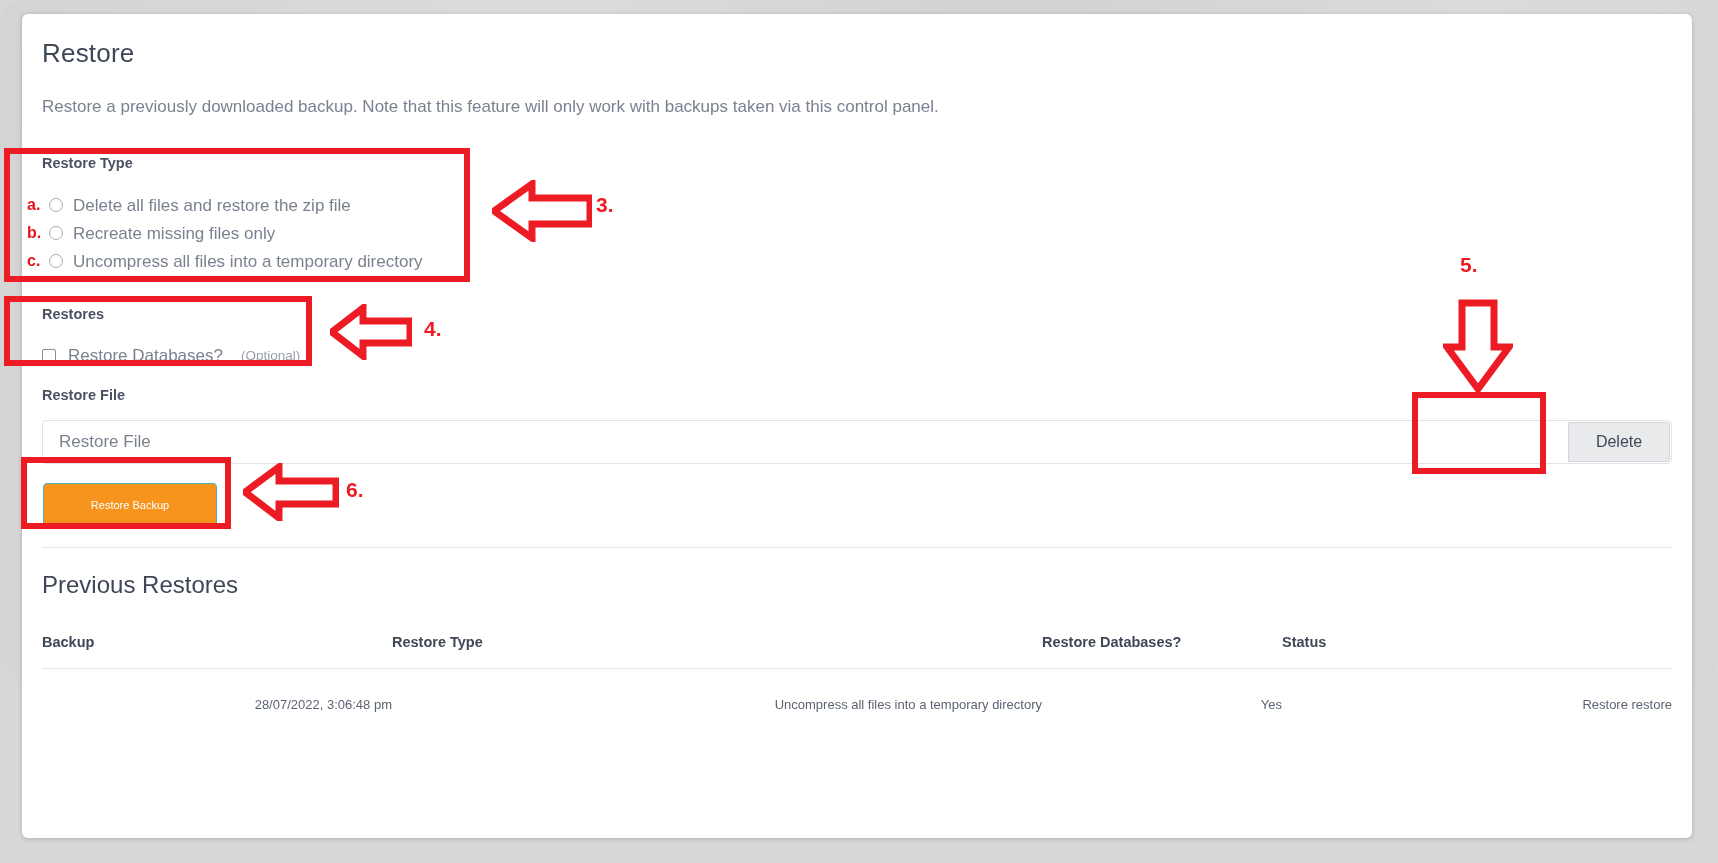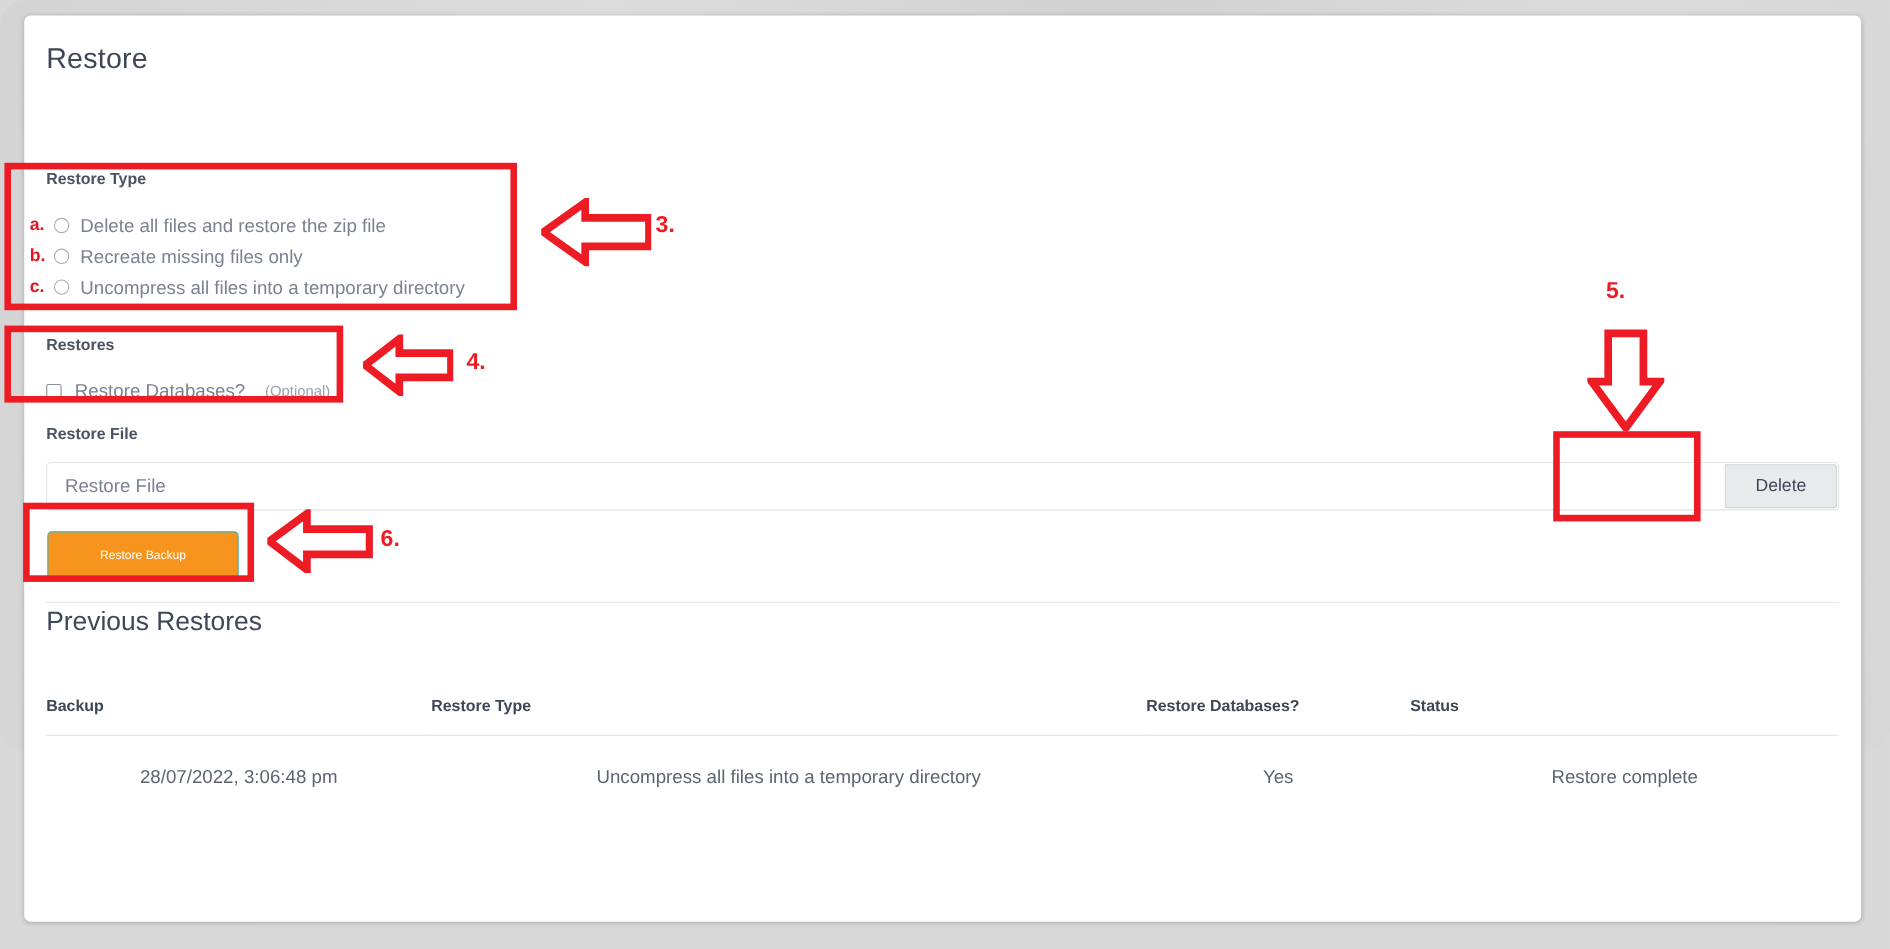--- a/index.html
+++ b/index.html
@@ -149,6 +149,7 @@
 
       <div class="page-title">Restore</div>
 
+      <div class="page-desc">Restore a previously downloaded backup. Note that this feature will only work with backups taken via this control panel.</div>
 
       <div class="field-label" style="left:20px; top:141px;">Restore Type</div>
 

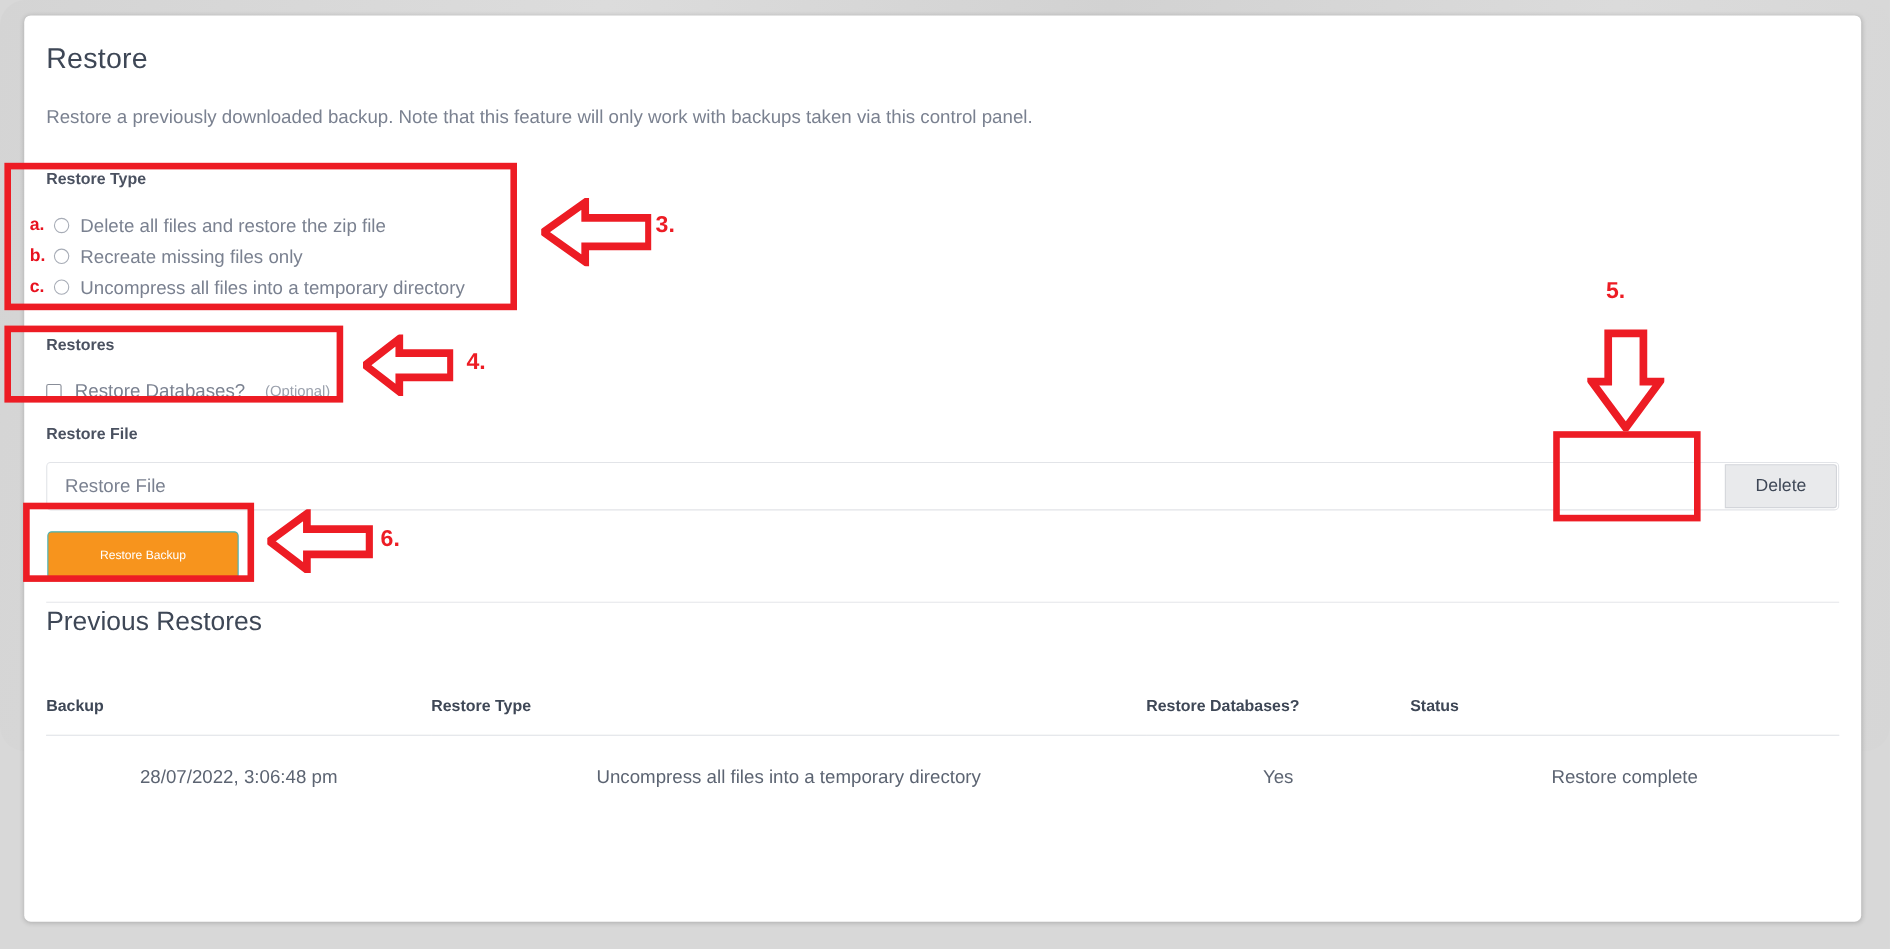--- a/index.html
+++ b/index.html
@@ -108,7 +108,7 @@
     background: #e6e8eb;
   }
   .section-title {
-    position: absolute; left: 20px; top: 538px;
+    position: absolute; left: 20px; top: 557px;
     font-size: 24px; color: #3e4756; font-weight: 400;
   }
   table.restores {

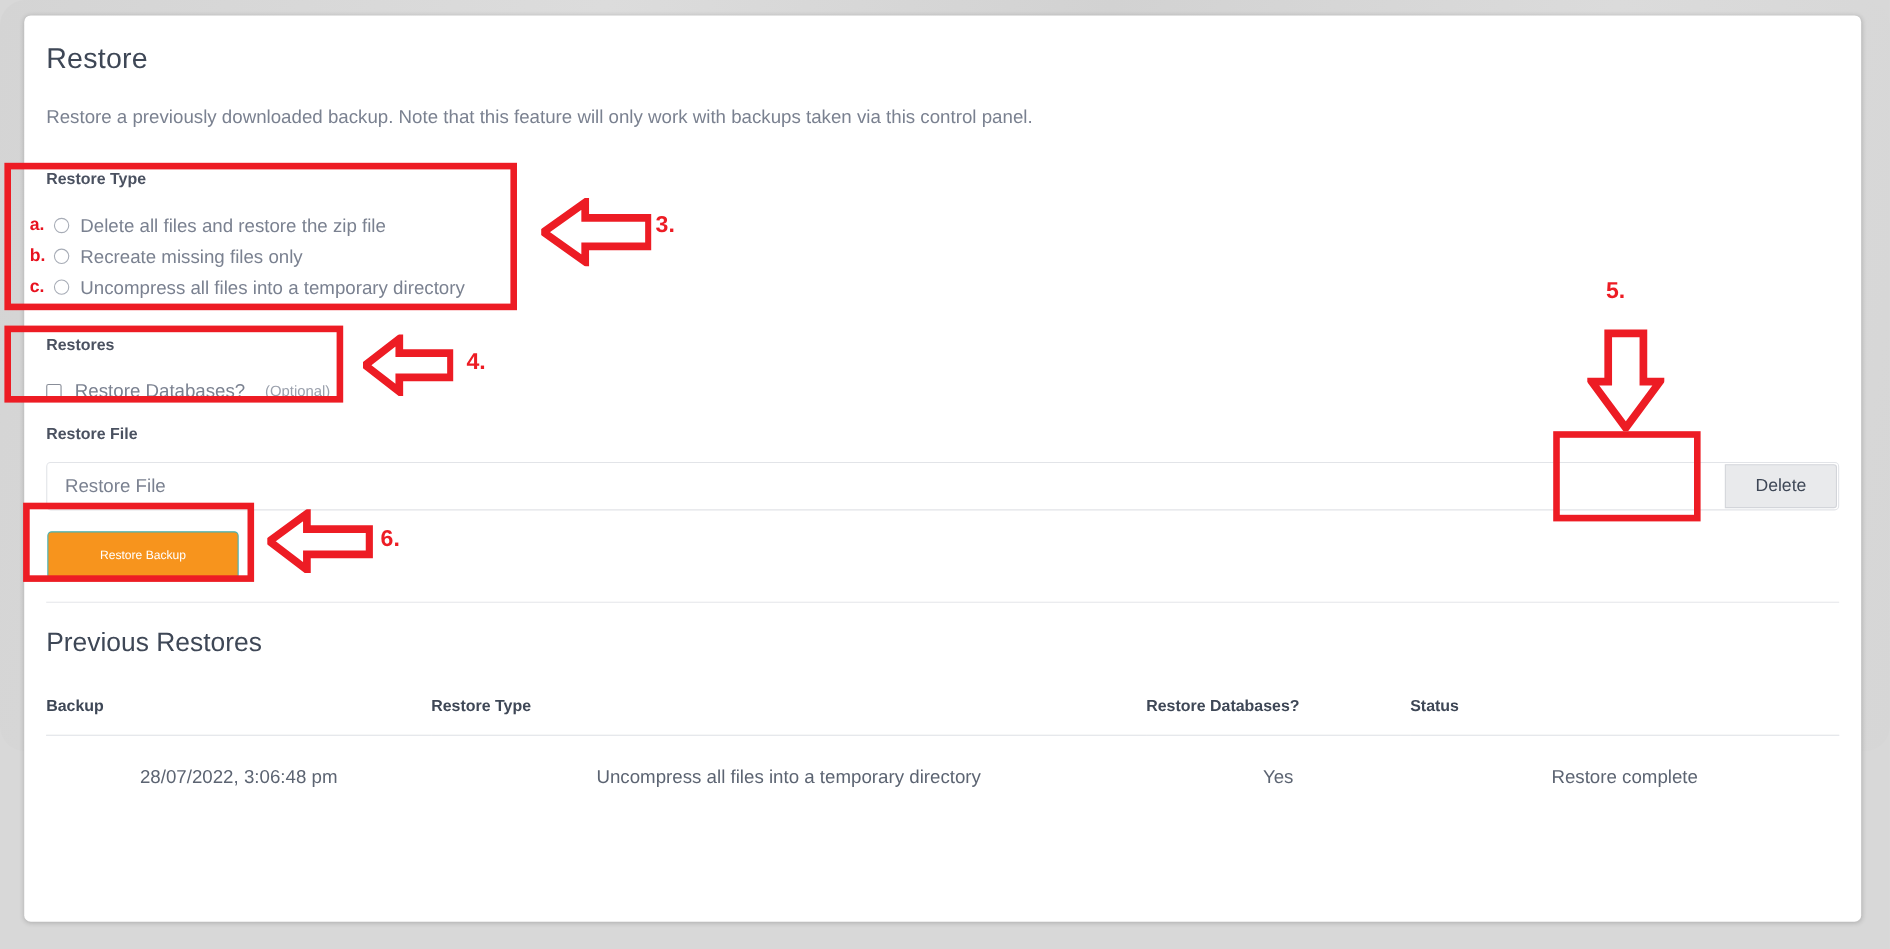--- a/index.html
+++ b/index.html
@@ -121,7 +121,7 @@
     border-bottom: 1px solid #e6e8eb;
   }
   table.restores td {
-    text-align: center; font-size: 17px; font-weight: 400;
+    text-align: right; font-size: 13px; font-weight: 400;
     color: #5c6472; padding: 28px 0 0 0;
   }
   .col-backup { width: 350px; }

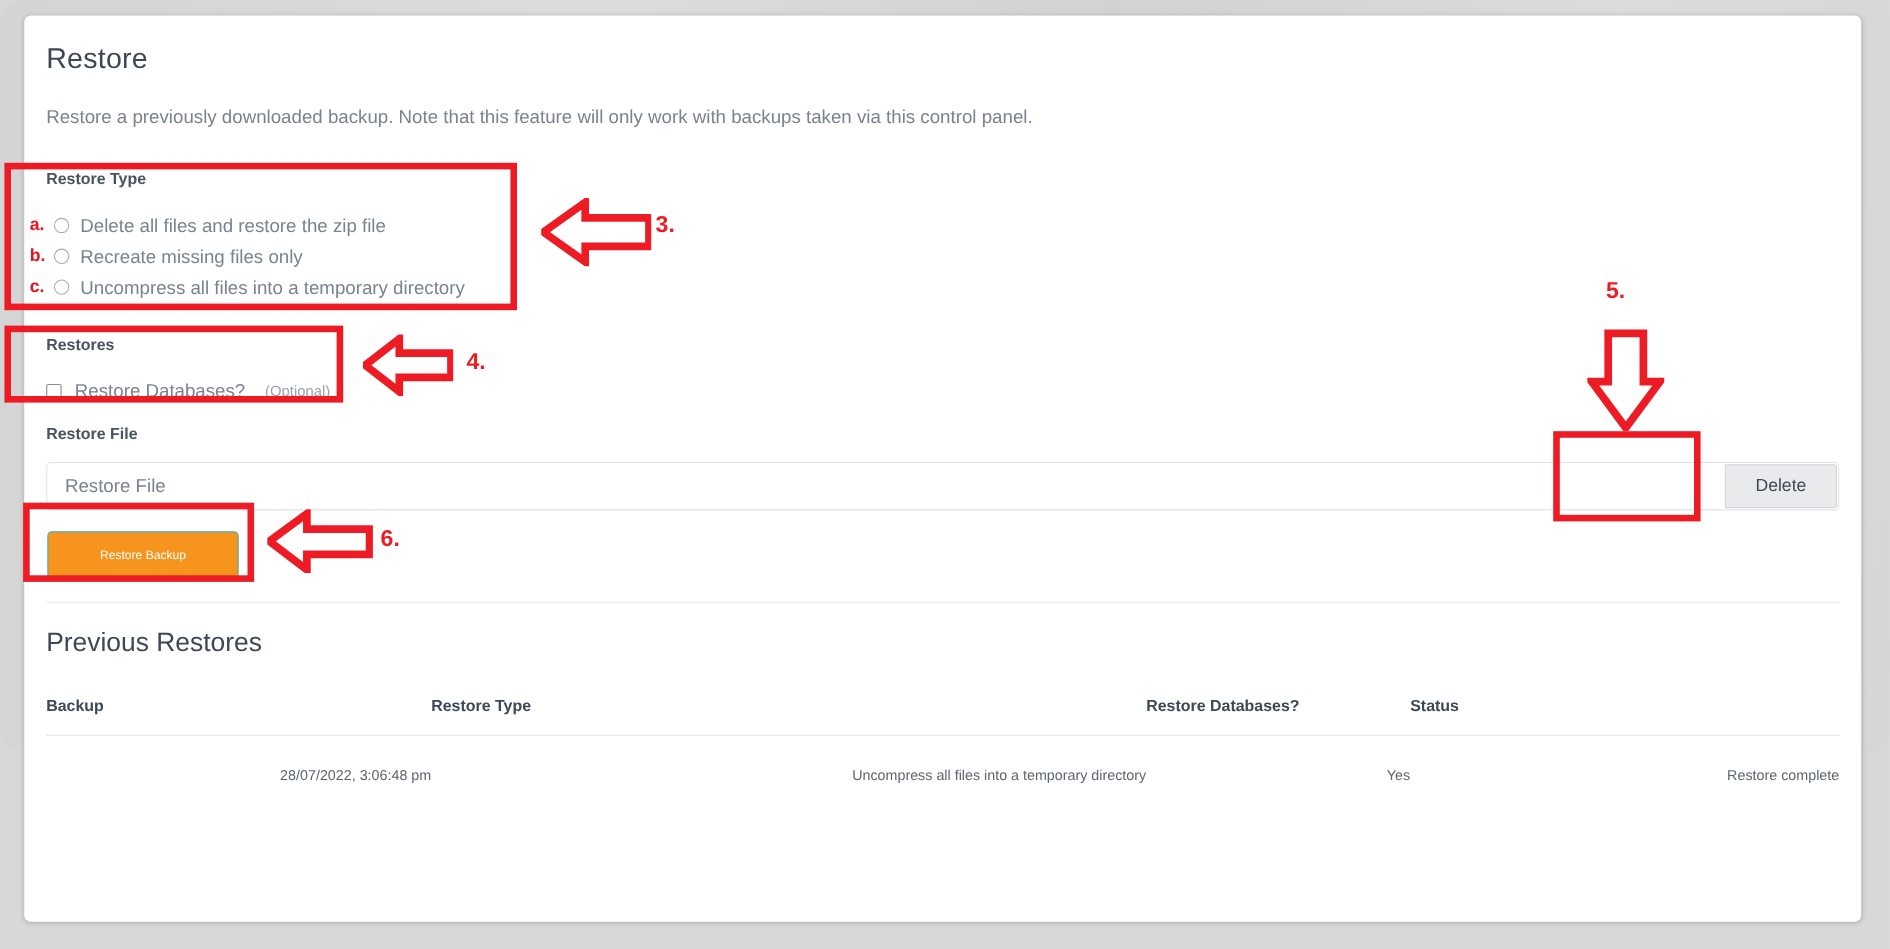--- a/index.html
+++ b/index.html
@@ -206,7 +206,7 @@
             <td>28/07/2022, 3:06:48 pm</td>
             <td>Uncompress all files into a temporary directory</td>
             <td>Yes</td>
-            <td>Restore complete</td>
+            <td>Restore restore</td>
           </tr>
         </tbody>
       </table>

